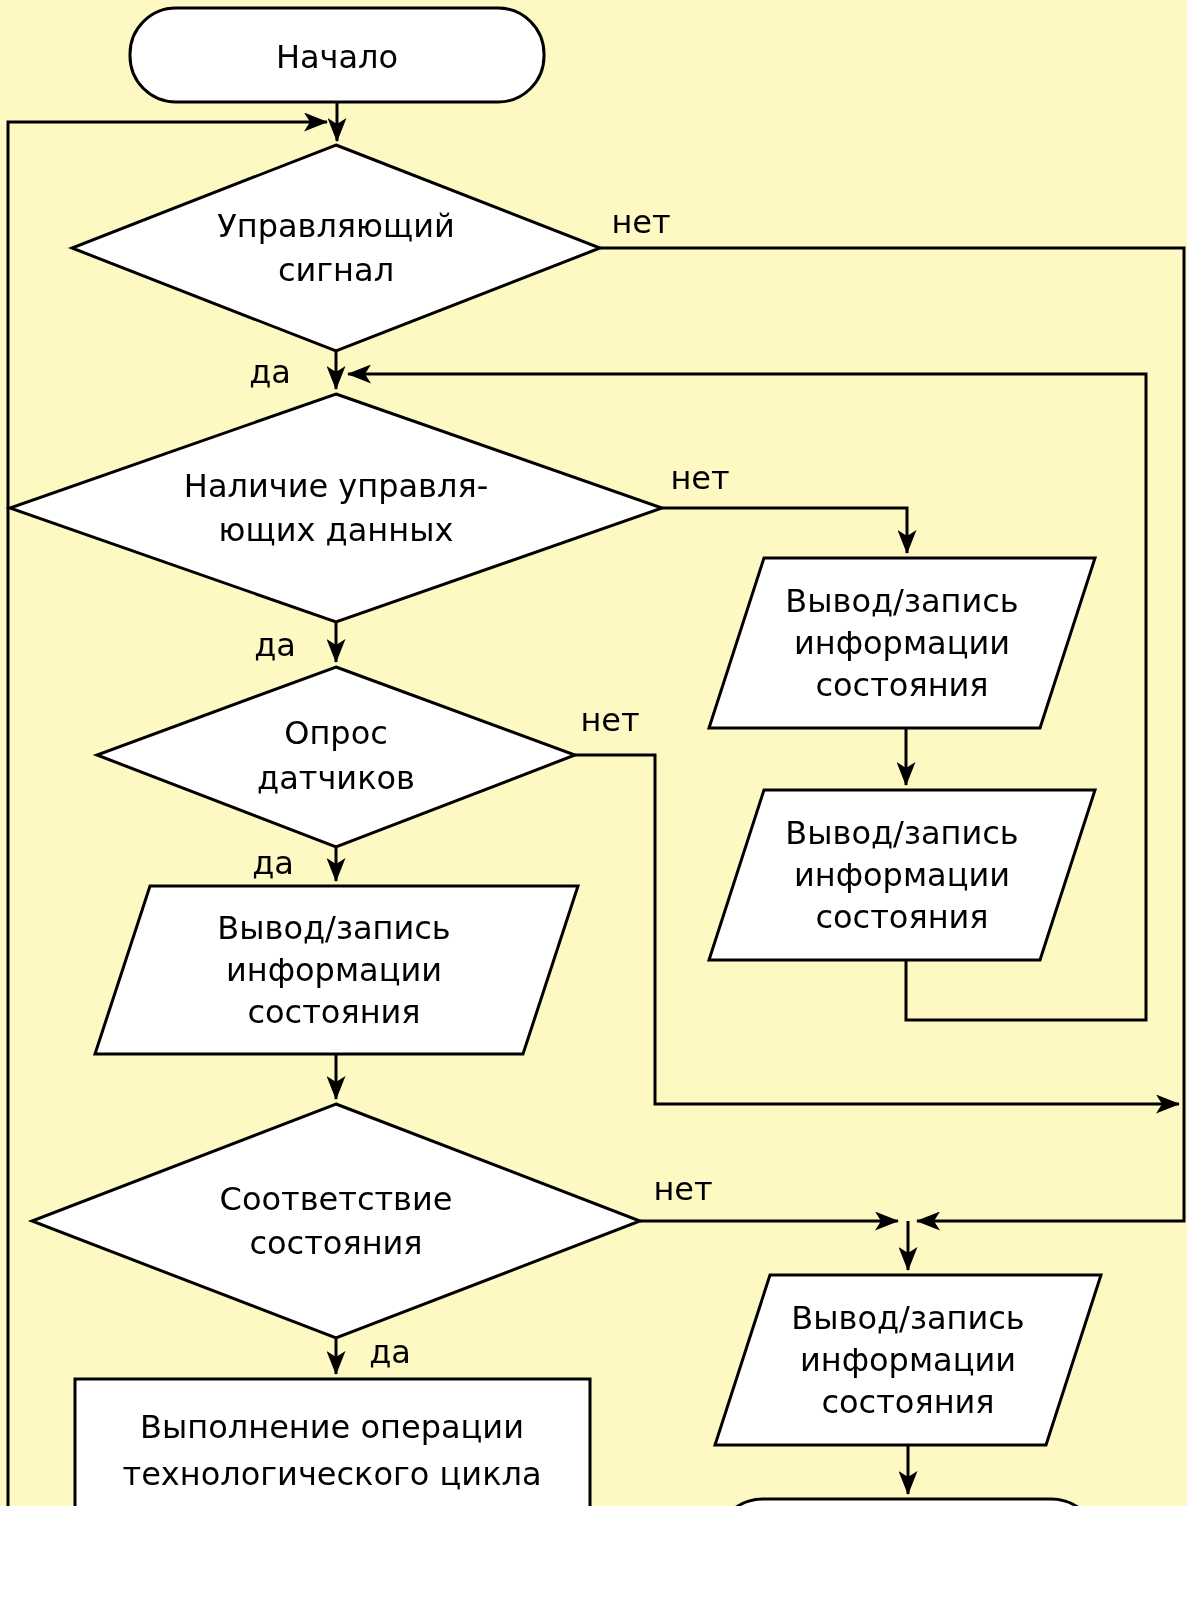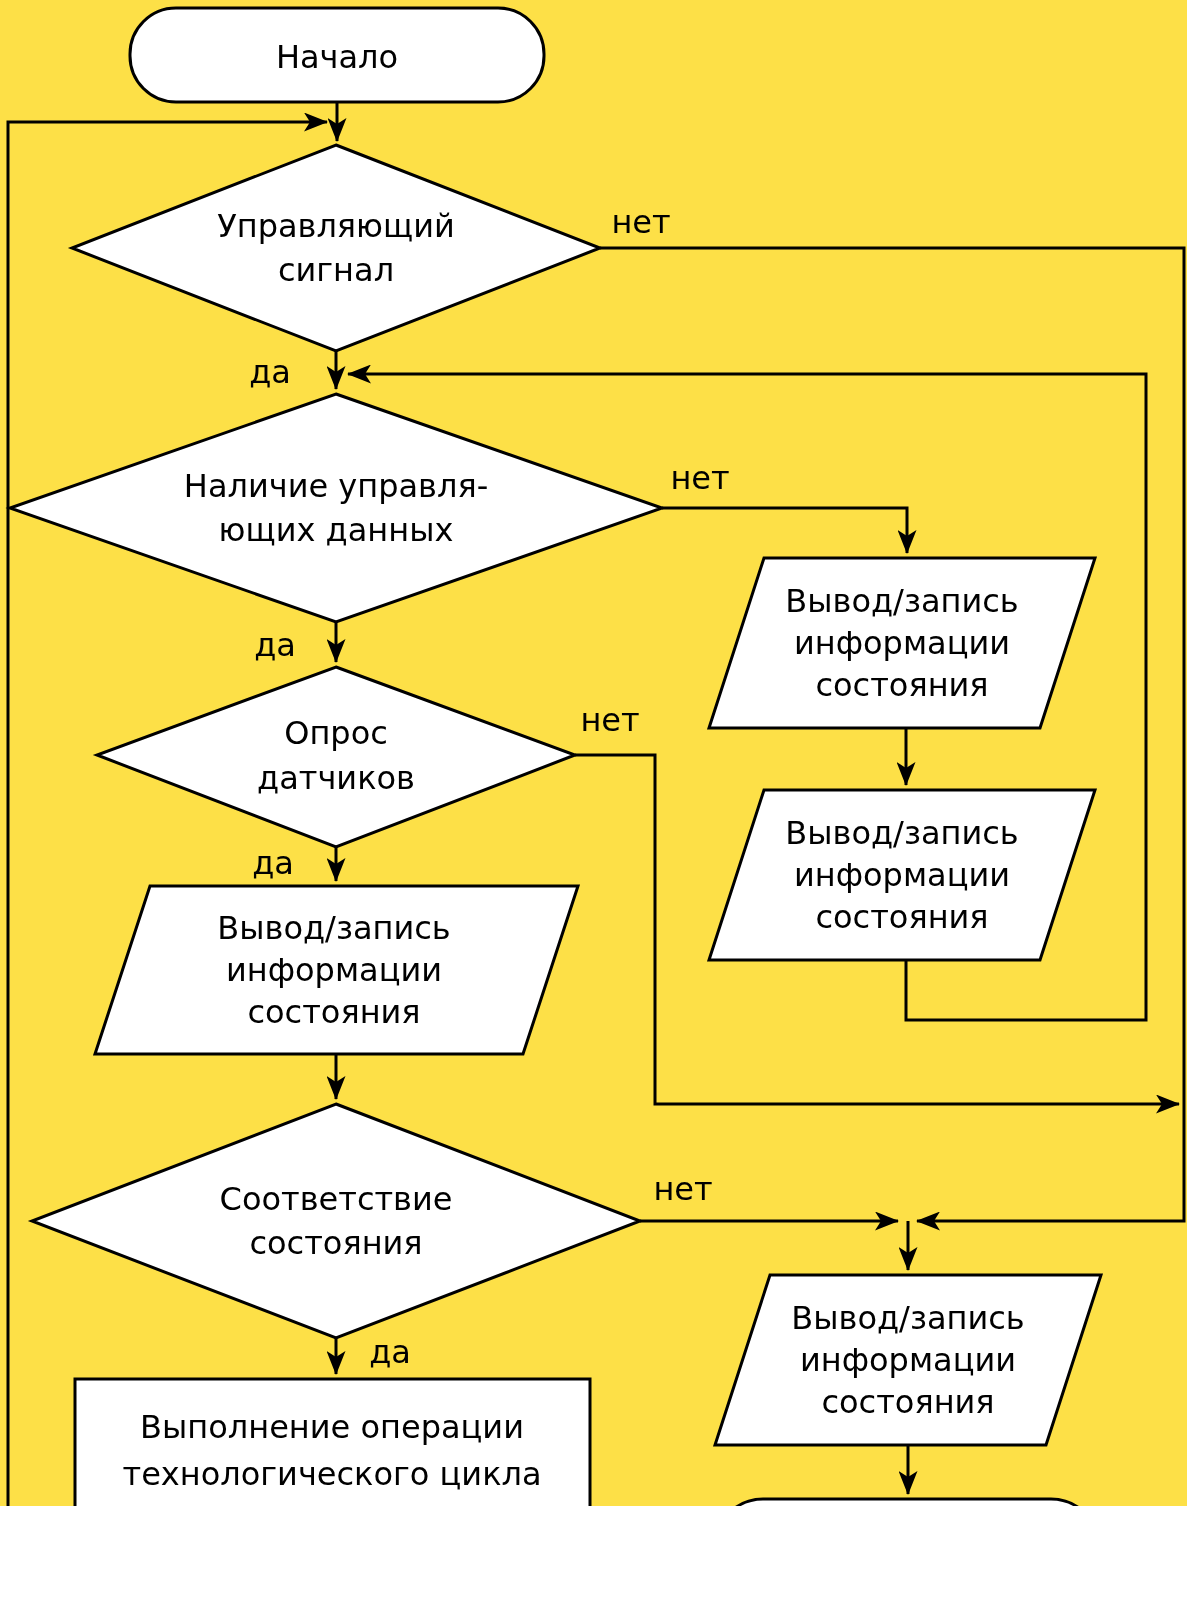--- a/index.html
+++ b/index.html
@@ -11,7 +11,7 @@
     position: relative;
     width: 1187px;
     height: 1506px;
-    background: #fde047;
+    background: #fef9c3;
     overflow: hidden;
   }
   svg {

